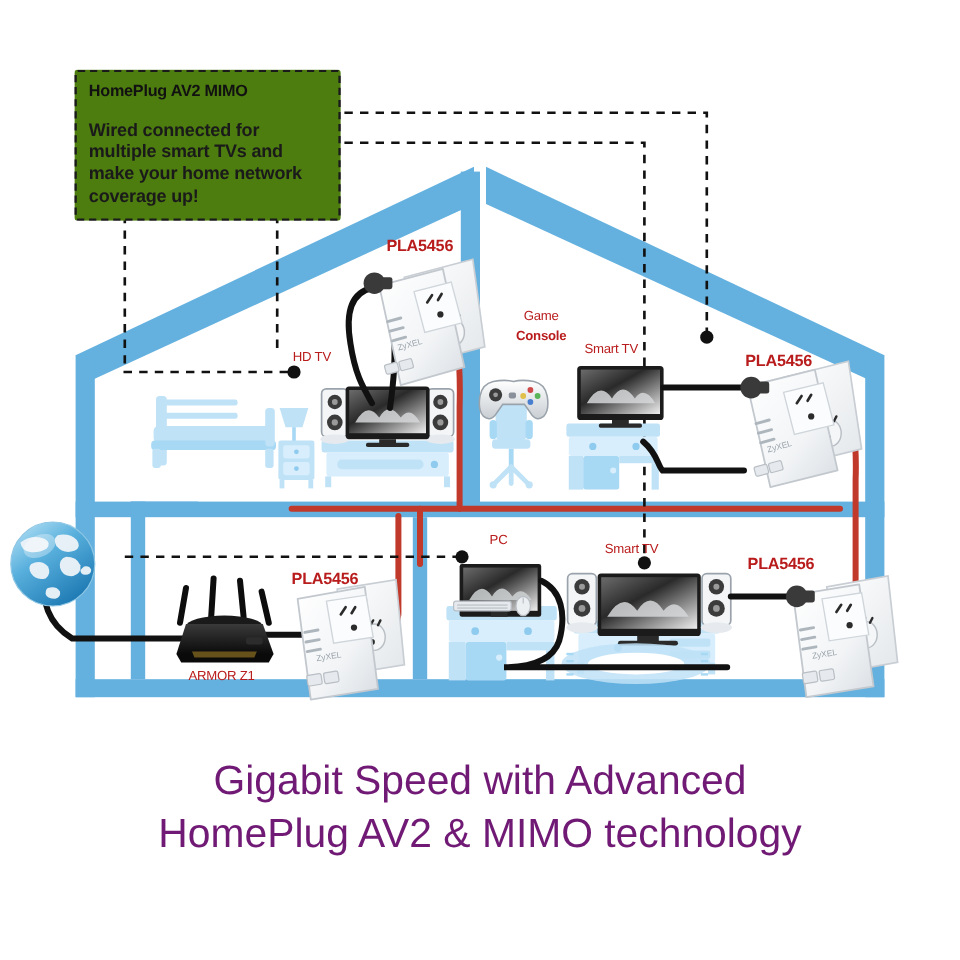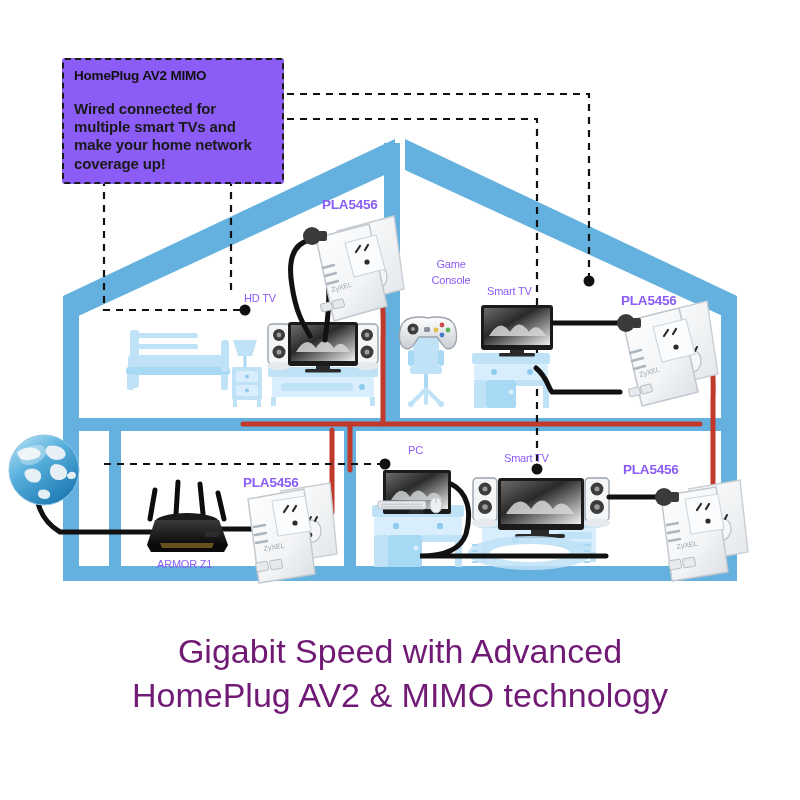--- a/index.html
+++ b/index.html
@@ -10,7 +10,7 @@
   .callout-box{
     position:absolute;left:62px;top:58px;width:222px;
     border:2px dashed #1a1a1a;border-radius:3px;
-    padding:8px 10px 9px 10px;background:#8b5cf6;box-sizing:border-box;
+    padding:8px 10px 9px 10px;background:#4d7c0f;box-sizing:border-box;
   }
   .callout-title{font-size:13.5px;font-weight:bold;color:#111;letter-spacing:-0.2px;line-height:1.25;}
   .callout-body{font-size:15px;color:#1a1a1a;line-height:1.22;margin-top:15px;letter-spacing:-0.15px;font-weight:bold;}

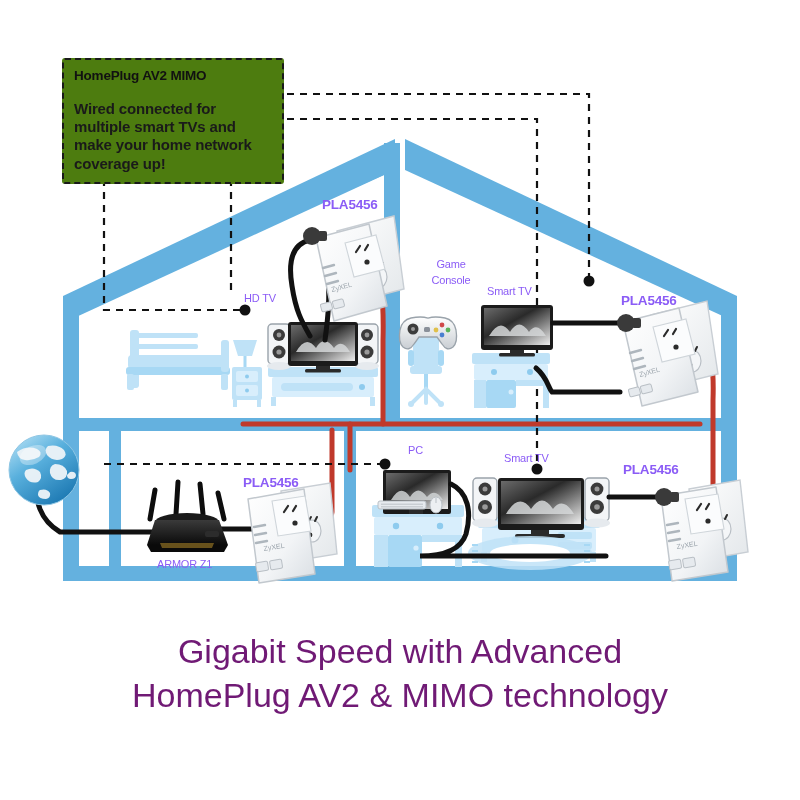--- a/index.html
+++ b/index.html
@@ -15,7 +15,7 @@
   .callout-title{font-size:13.5px;font-weight:bold;color:#111;letter-spacing:-0.2px;line-height:1.25;}
   .callout-body{font-size:15px;color:#1a1a1a;line-height:1.22;margin-top:15px;letter-spacing:-0.15px;font-weight:bold;}
 
-  .lbl{position:absolute;color:#8b5cf6;white-space:nowrap;}
+  .lbl{position:absolute;color:#b91c1c;white-space:nowrap;}
   .lbl-bold{font-weight:bold;font-size:13.5px;letter-spacing:-0.2px;}
   .lbl-plain{font-size:11px;letter-spacing:-0.2px;}
   .lbl-center{text-align:center;}

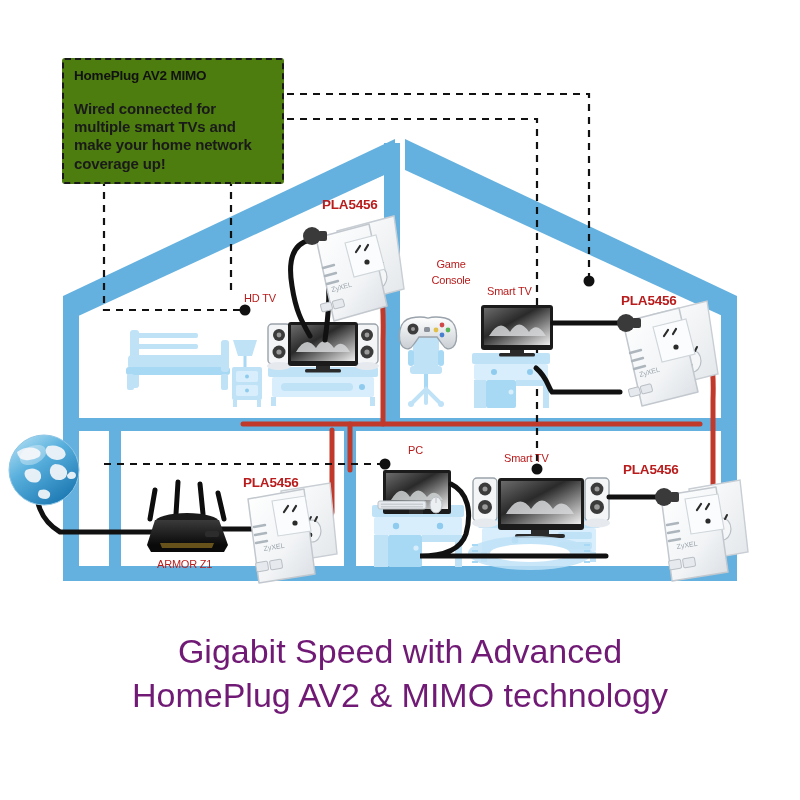--- a/index.html
+++ b/index.html
@@ -476,7 +476,7 @@
   <div class="lbl lbl-plain" style="left:244px;top:292px;">HD TV</div>
 
   <div class="lbl lbl-plain lbl-center" style="left:418px;top:258px;width:66px;">Game</div>
-  <div class="lbl lbl-plain lbl-center" style="left:412px;top:274px;width:78px;">Console</div>
+  <div class="lbl lbl-plain lbl-center" style="left:412px;top:274px;width:78px;font-weight:bold;">Console</div>
 
   <div class="lbl lbl-plain" style="left:487px;top:285px;">Smart TV</div>
 

